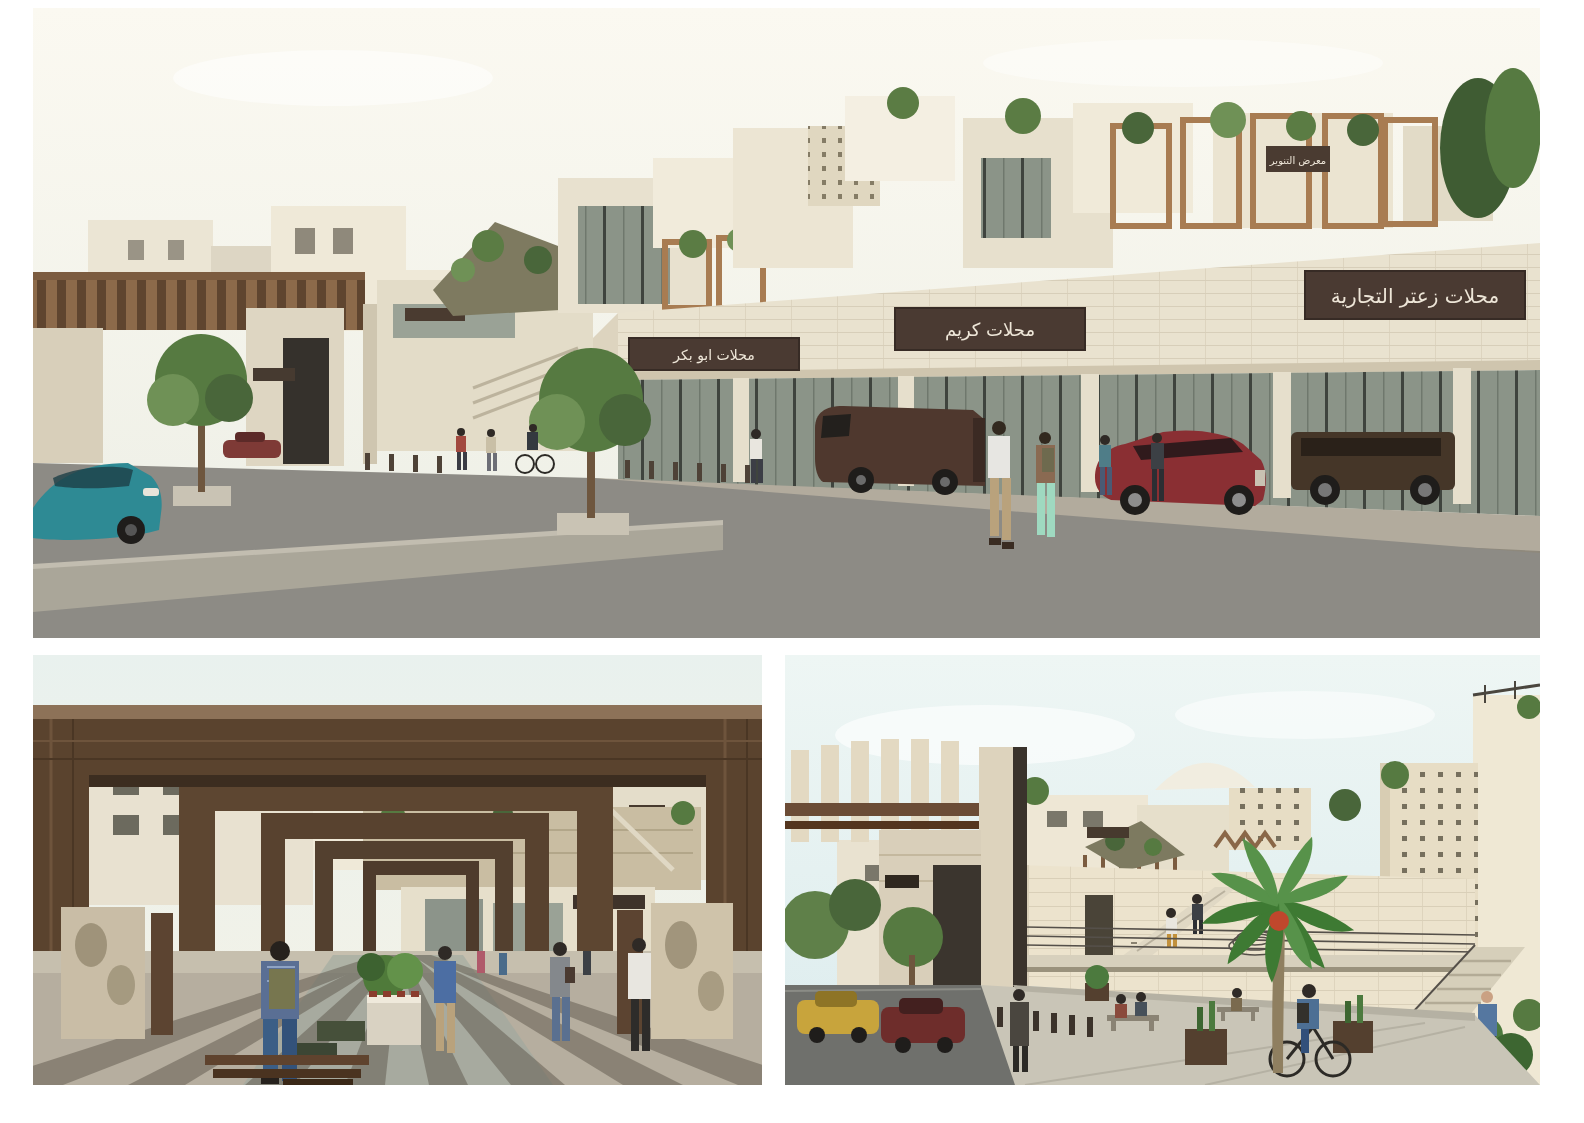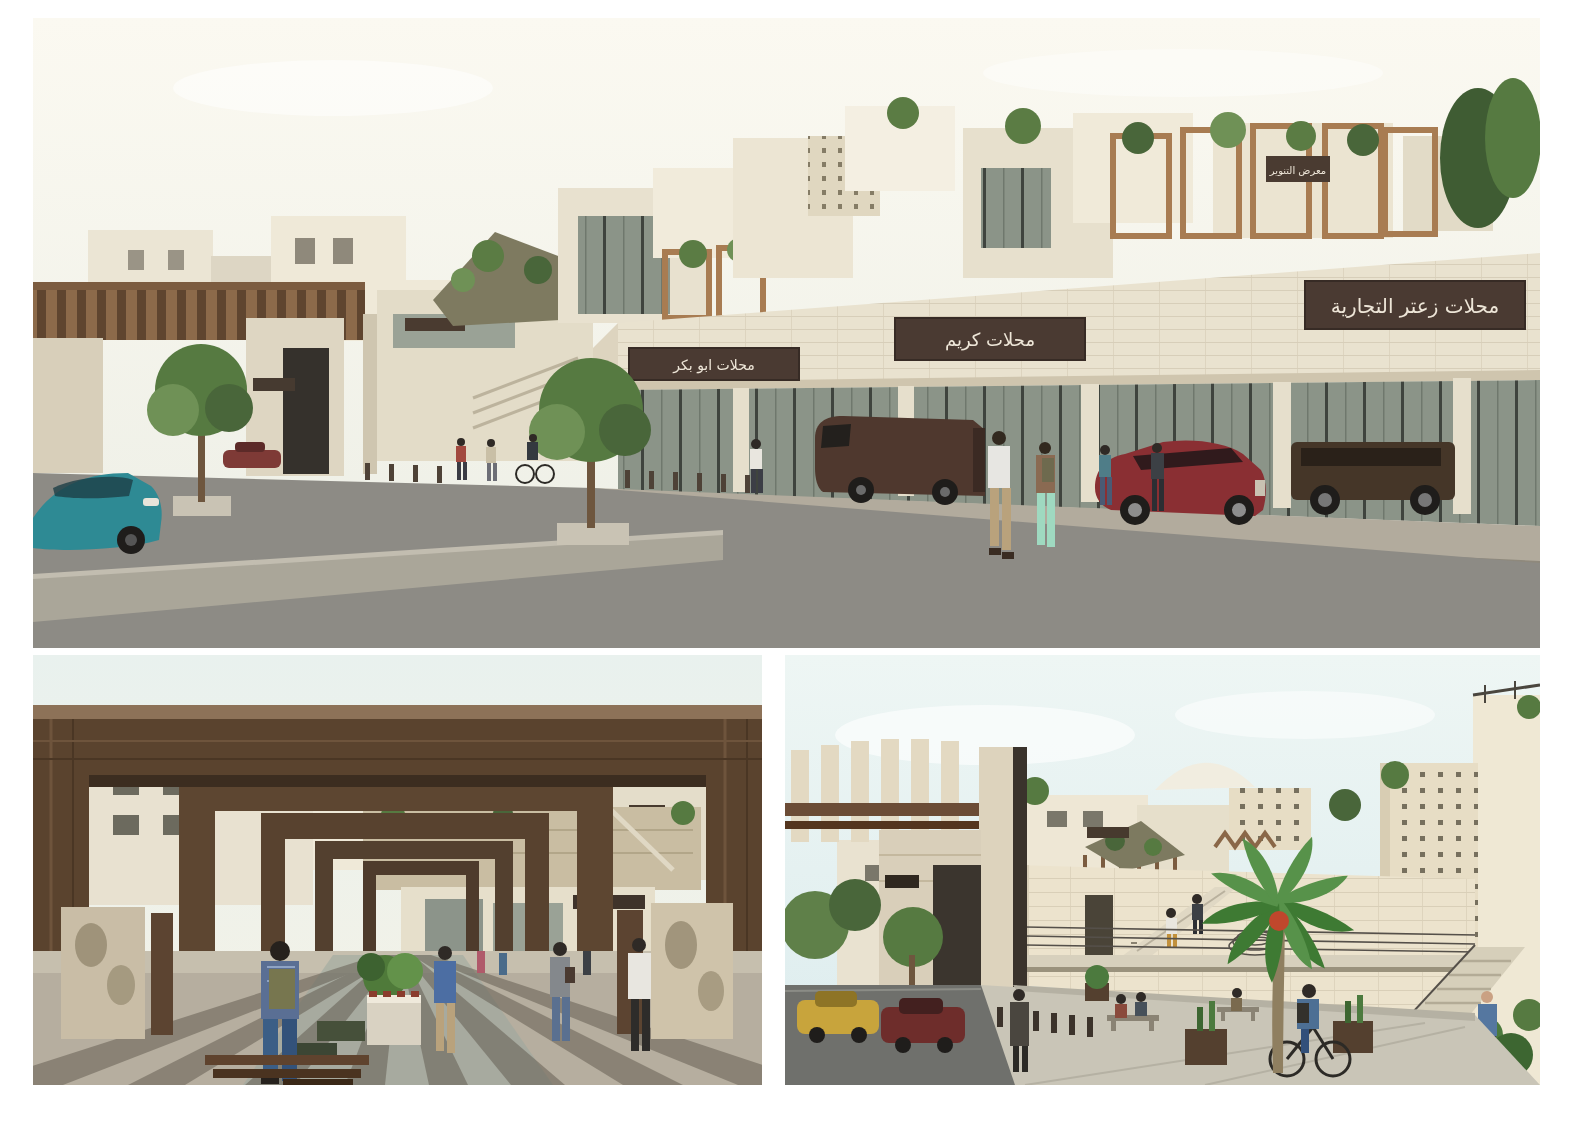--- a/index.html
+++ b/index.html
@@ -7,7 +7,7 @@
           font-family:"DejaVu Sans",sans-serif;}
   .panel{position:absolute;margin:0;padding:0;}
   .panel svg{display:block;width:100%;height:100%;}
-  #panel-top{left:33px;top:18px;width:1507px;height:630px;}
+  #panel-top{left:33px;top:8px;width:1507px;height:630px;}
   #panel-bl{left:33px;top:655px;width:729px;height:430px;}
   #panel-br{left:785px;top:655px;width:755px;height:430px;}
   text.sign{font-family:"DejaVu Sans",sans-serif;fill:#eee6d8;text-anchor:middle;}

